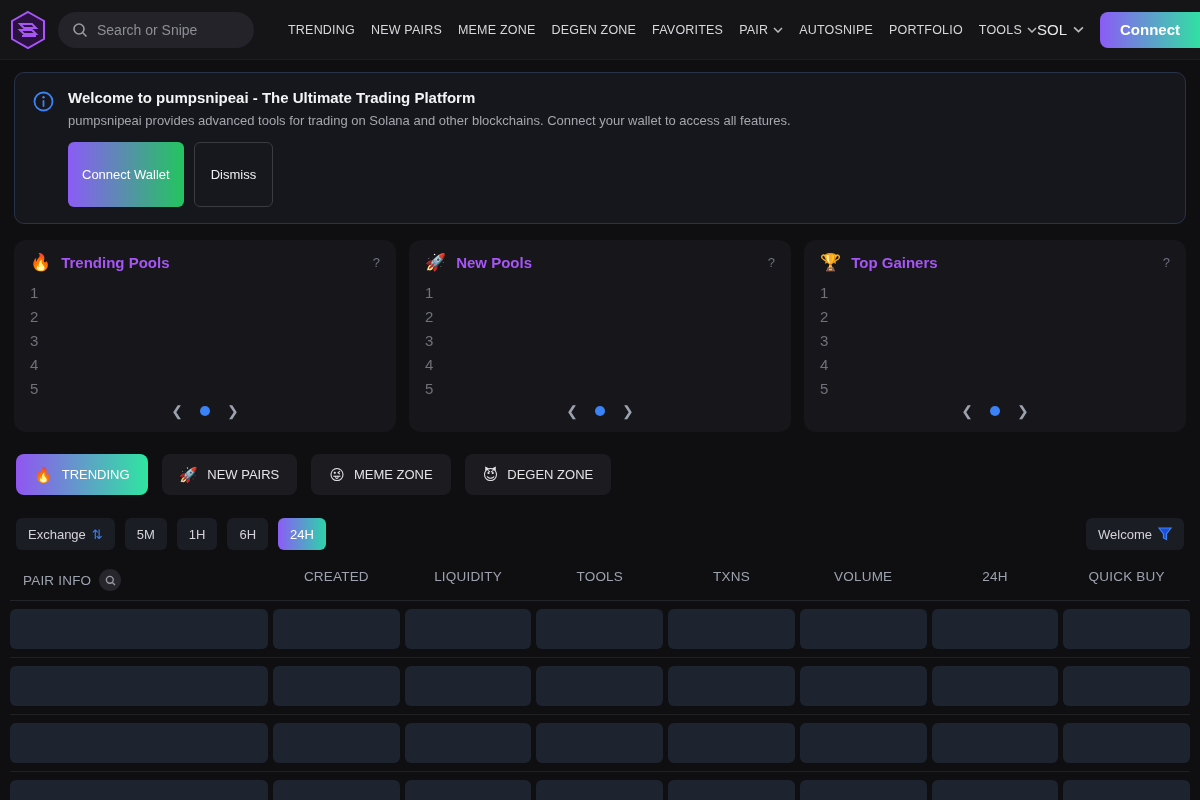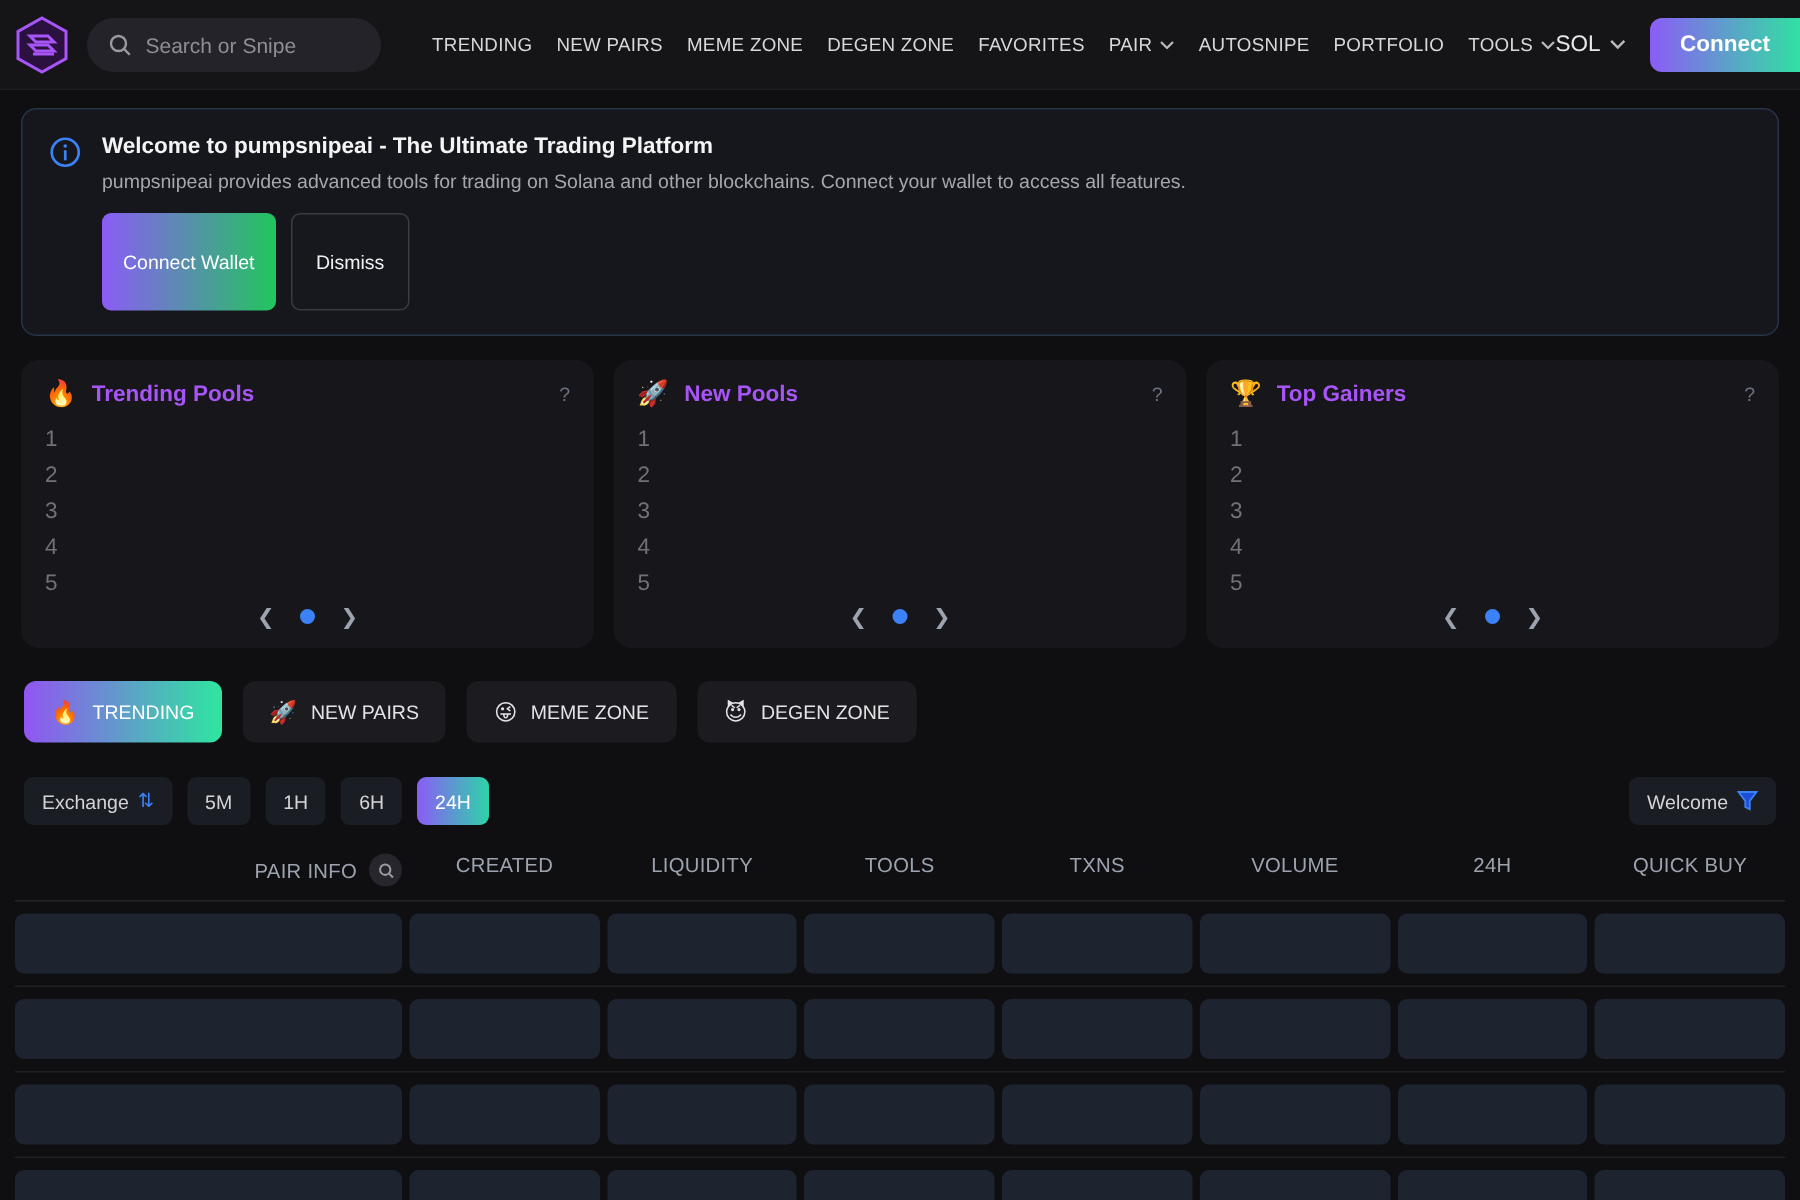--- a/index.html
+++ b/index.html
@@ -99,7 +99,7 @@
   .tgrid { display:grid; grid-template-columns:258px repeat(7,1fr); gap:5px; }
   .thead { border-bottom:1px solid #23232a; padding-bottom:9px; }
   .th { font-size:13.5px; color:#9ca3af; text-align:center; letter-spacing:.2px; }
-  .th.first { text-align:left; padding-left:13px; display:flex; align-items:center; gap:8px;justify-content:flex-end; }
+  .th.first { text-align:left; padding-left:13px; display:flex; align-items:center; gap:8px; }
   .th-search {
     width:22px; height:22px; border-radius:50%; background:#26262c; cursor:pointer;
     display:inline-flex; align-items:center; justify-content:center;

